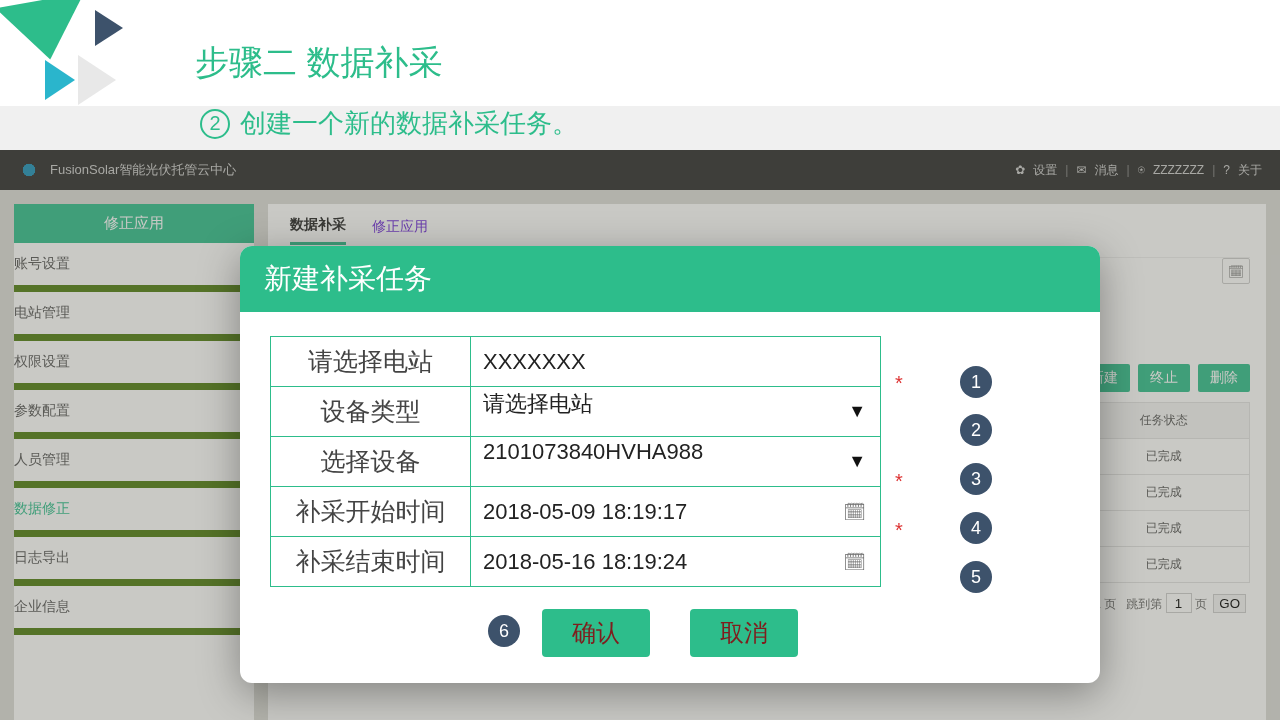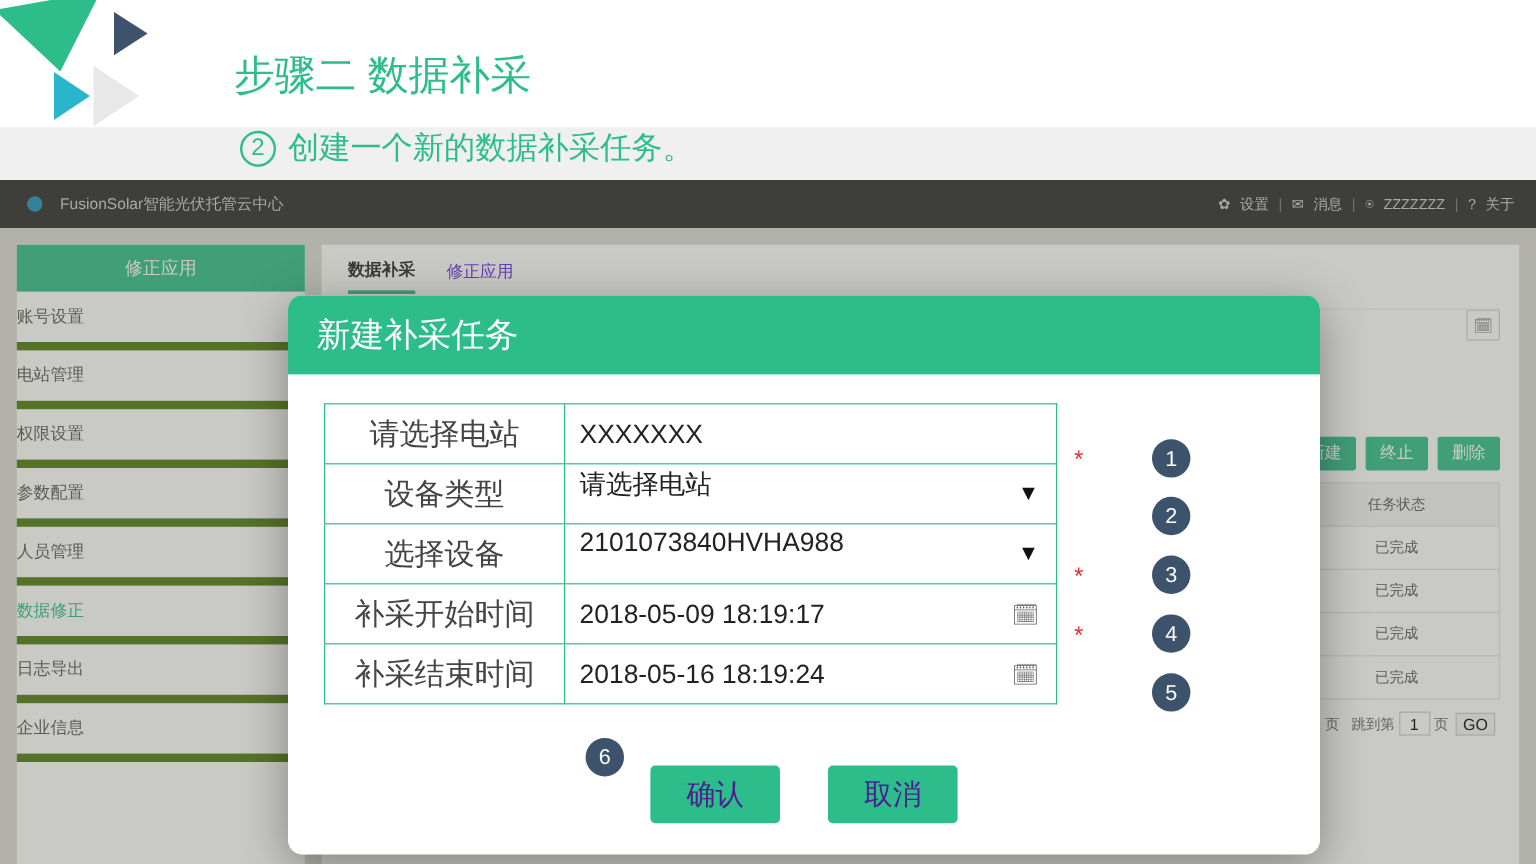--- a/index.html
+++ b/index.html
@@ -60,7 +60,7 @@
 .annot { position: absolute; width: 32px; height: 32px; border-radius: 50%; background: #3d526b; color: #fff; display: flex; align-items: center; justify-content: center; font-size: 18px; font-weight: 500; }
 .row-wrap { position: relative; }
 .modal-actions { display: flex; justify-content: center; gap: 40px; margin-top: 22px; align-items: center; position: relative; }
-.act-btn { background: #2dbd8b; color: #4c1d95; border: none; font-size: 24px; padding: 8px 30px; border-radius: 4px; cursor: pointer; margin-top: 29px; }
+.act-btn { background: #2dbd8b; color: #7f1d1d; border: none; font-size: 24px; padding: 8px 30px; border-radius: 4px; cursor: pointer; }
 .annot-inline { width: 32px; height: 32px; border-radius: 50%; background: #3d526b; color: #fff; display: inline-flex; align-items: center; justify-content: center; font-size: 18px; position: absolute; left: 248px; top: 6px; }
 </style>
 </head>

